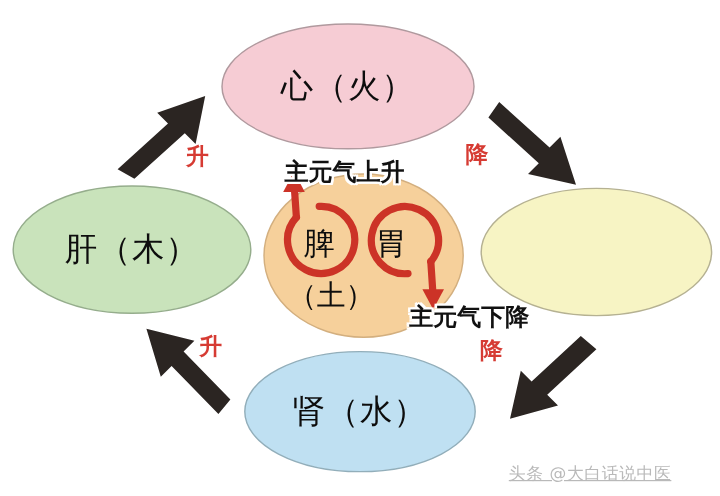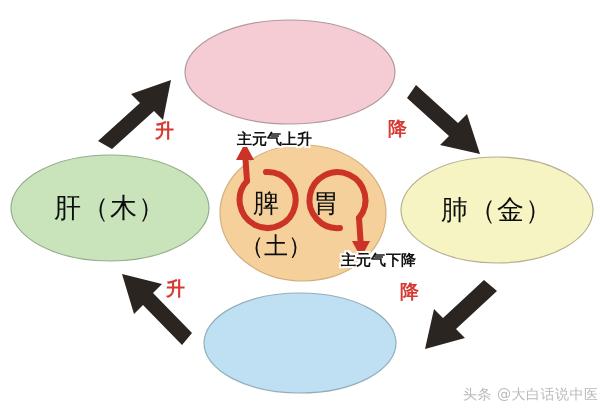--- a/index.html
+++ b/index.html
@@ -137,6 +137,7 @@
     </g>
   </svg>
 
+  <div class="node-label" style="left:185px; top:47px; width:210px; height:50px;">心（火）</div>
 
   <div class="node-label" style="left:11px; top:183px; width:198px; height:50px;text-align:right;">肝（木）</div>
 

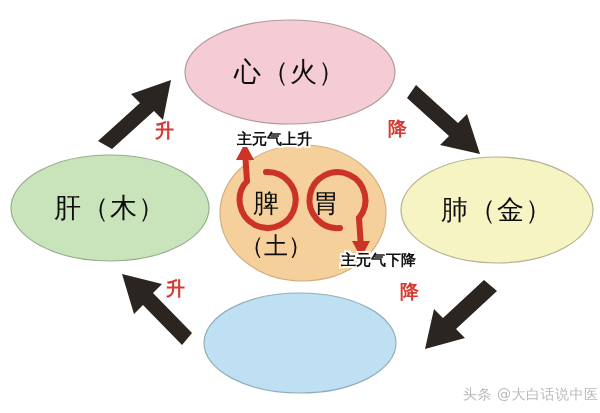--- a/index.html
+++ b/index.html
@@ -61,7 +61,7 @@
   .qi-caption {
     position: absolute;
     font-family: Liberation Mono, monospace;
-    font-size: 15px;
+    font-size: 20px;
     font-weight: bold;
     color: #111111;
     white-space: nowrap;

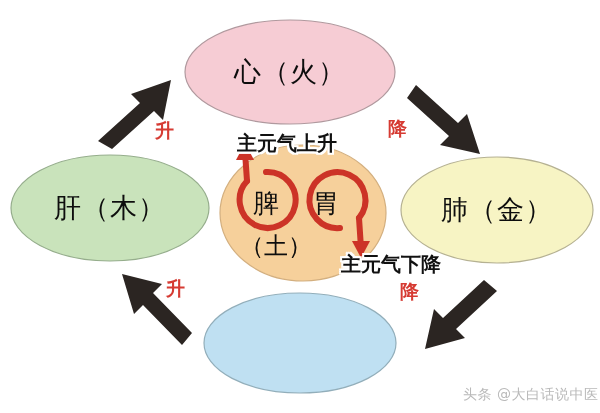--- a/index.html
+++ b/index.html
@@ -141,7 +141,6 @@
 
   <div class="node-label" style="left:11px; top:183px; width:198px; height:50px;text-align:right;">肝（木）</div>
 
-  <div class="node-label" style="left:401px; top:185px; width:192px; height:50px;">肺（金）</div>
 
 
   <div class="center-organ" style="left:253px; top:186px;">脾</div>

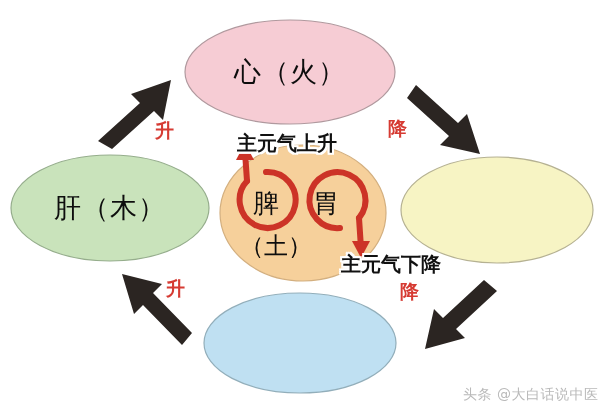--- a/index.html
+++ b/index.html
@@ -142,6 +142,7 @@
   <div class="node-label" style="left:11px; top:183px; width:198px; height:50px;text-align:right;">肝（木）</div>
 
 
+  <div class="node-label" style="left:204px; top:318px; width:192px; height:50px;">肾（水）</div>
 
   <div class="center-organ" style="left:253px; top:186px;">脾</div>
 

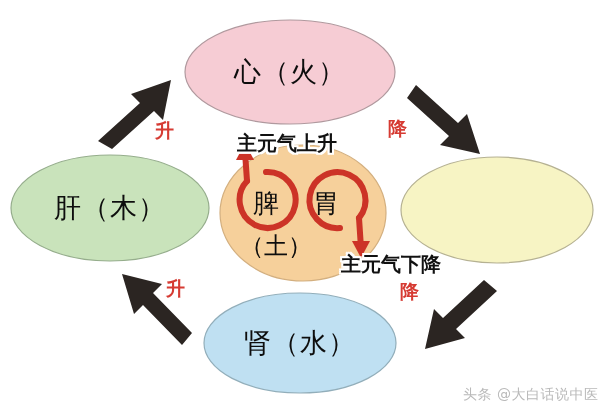--- a/index.html
+++ b/index.html
@@ -162,7 +162,7 @@
 
   <div class="flow-tag" style="left:400px; top:279px;">降</div>
 
-  <div class="watermark" style="left:463px; top:386px;">头条 @大白话说中医</div>
+  <div class="watermark" style="left:424px; top:386px;text-decoration:underline;">头条 @大白话说中医</div>
 
 </div>
 

